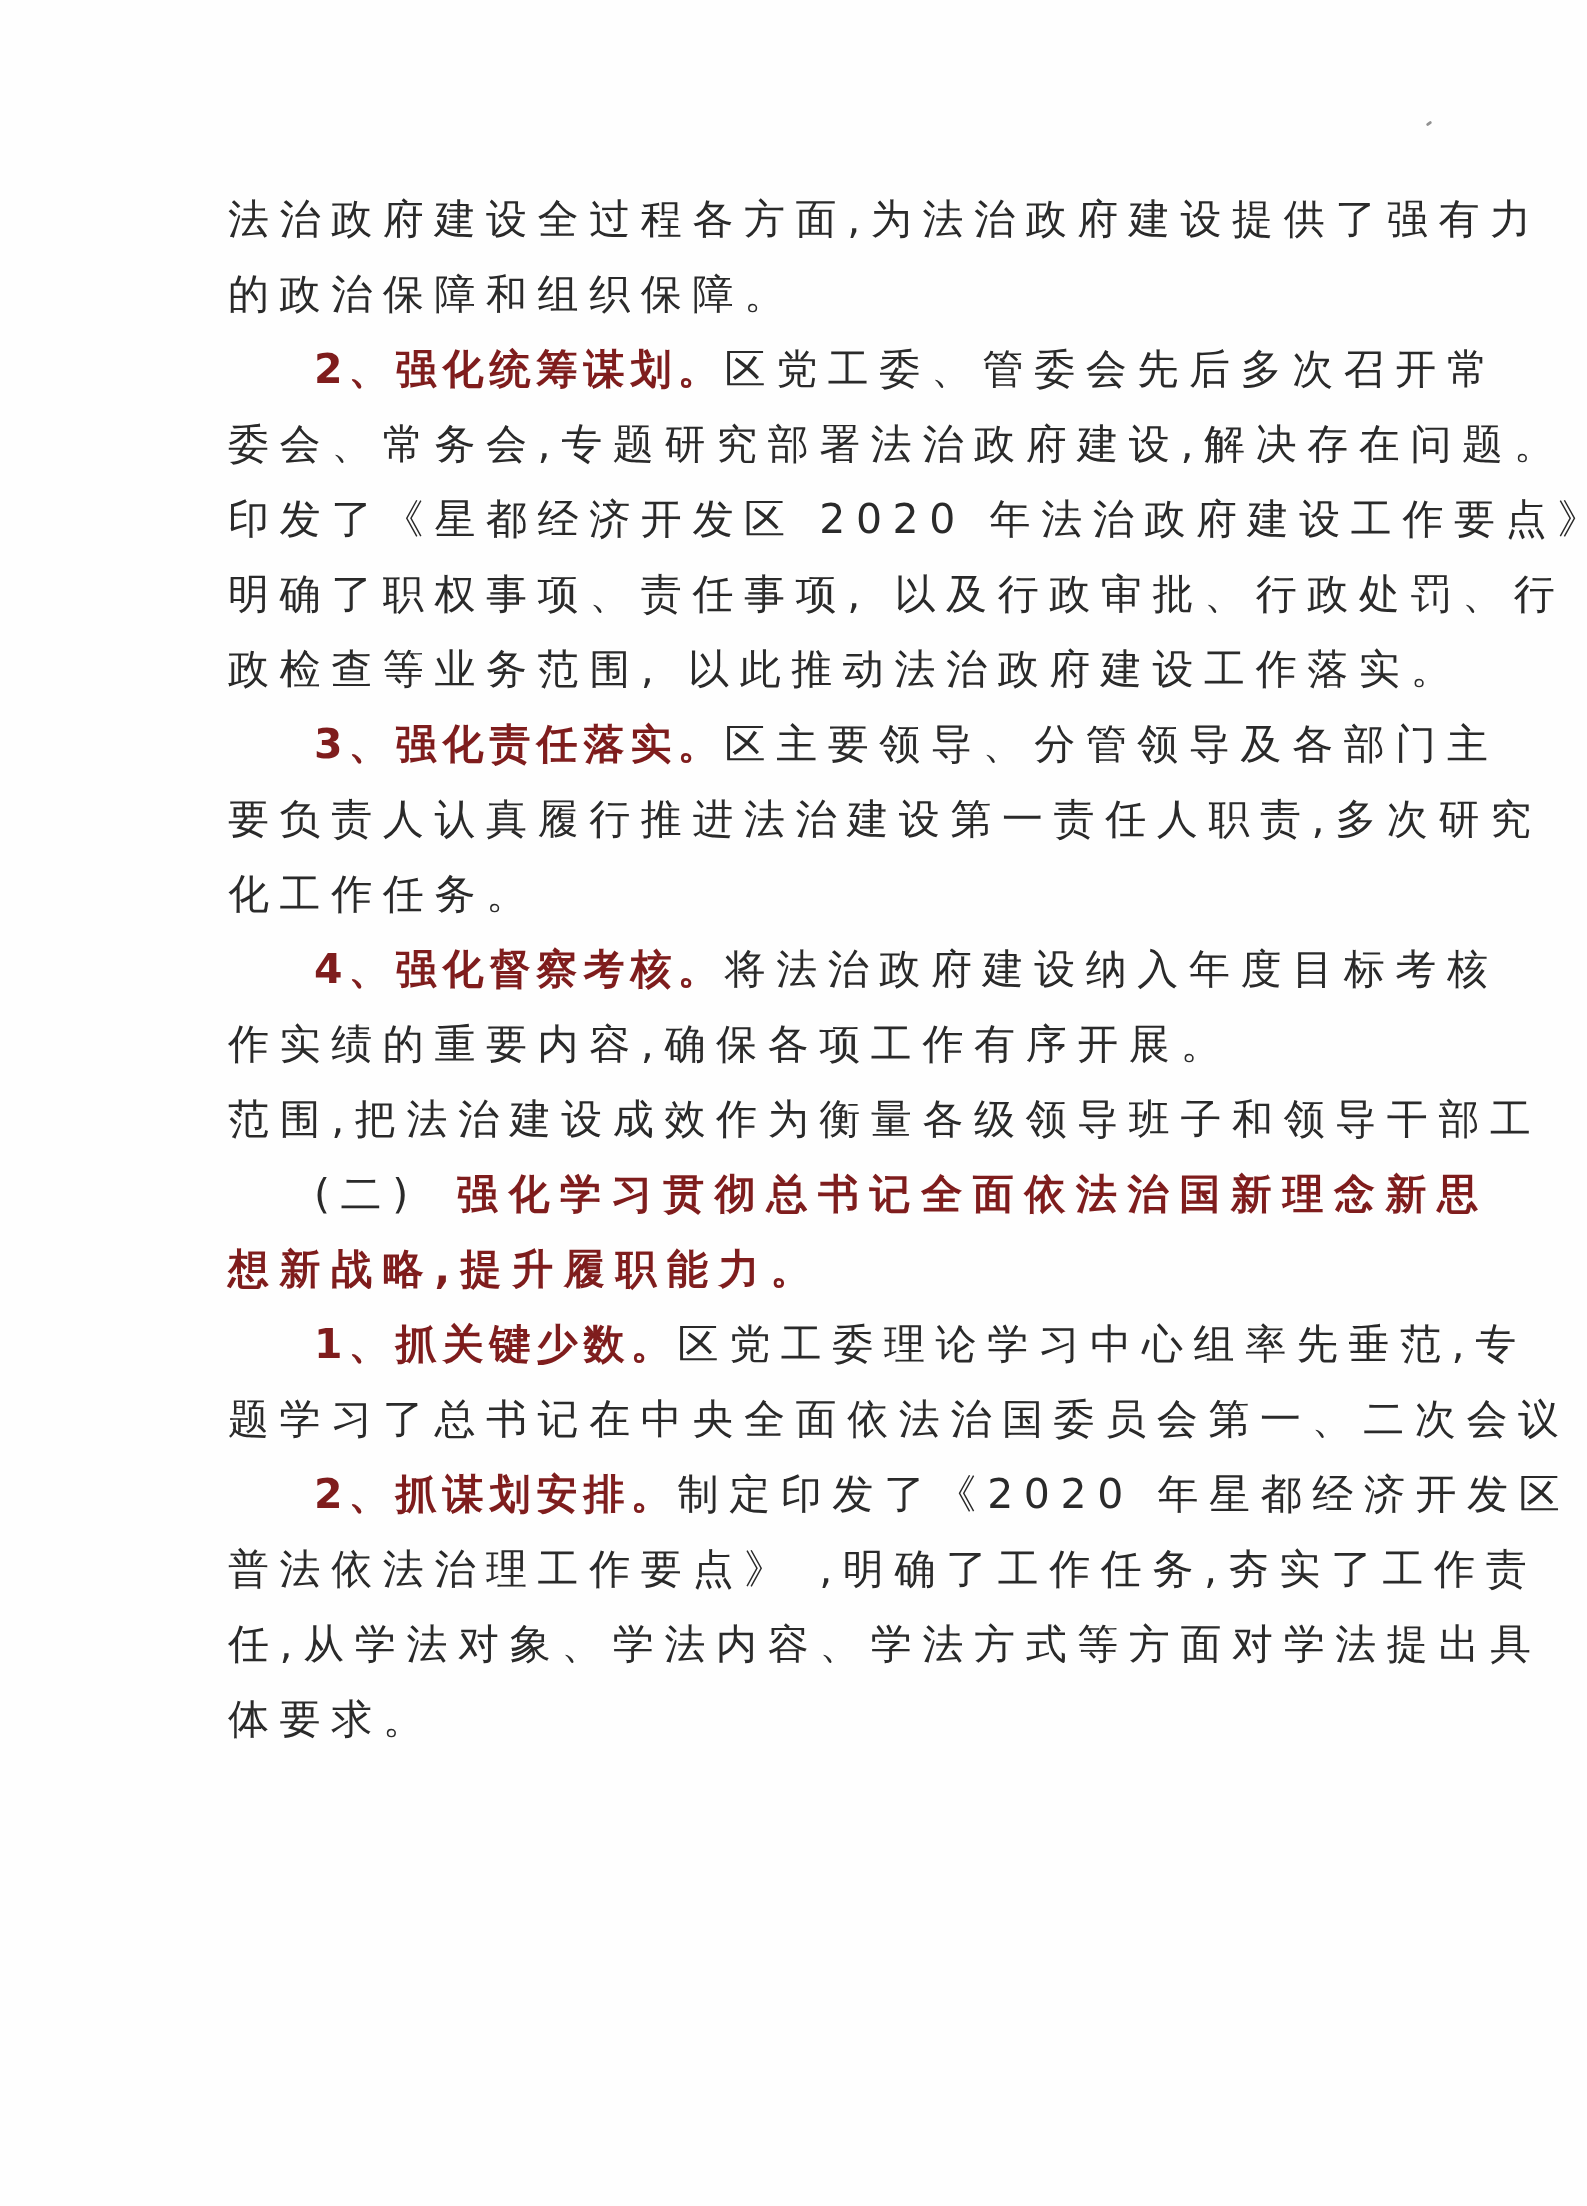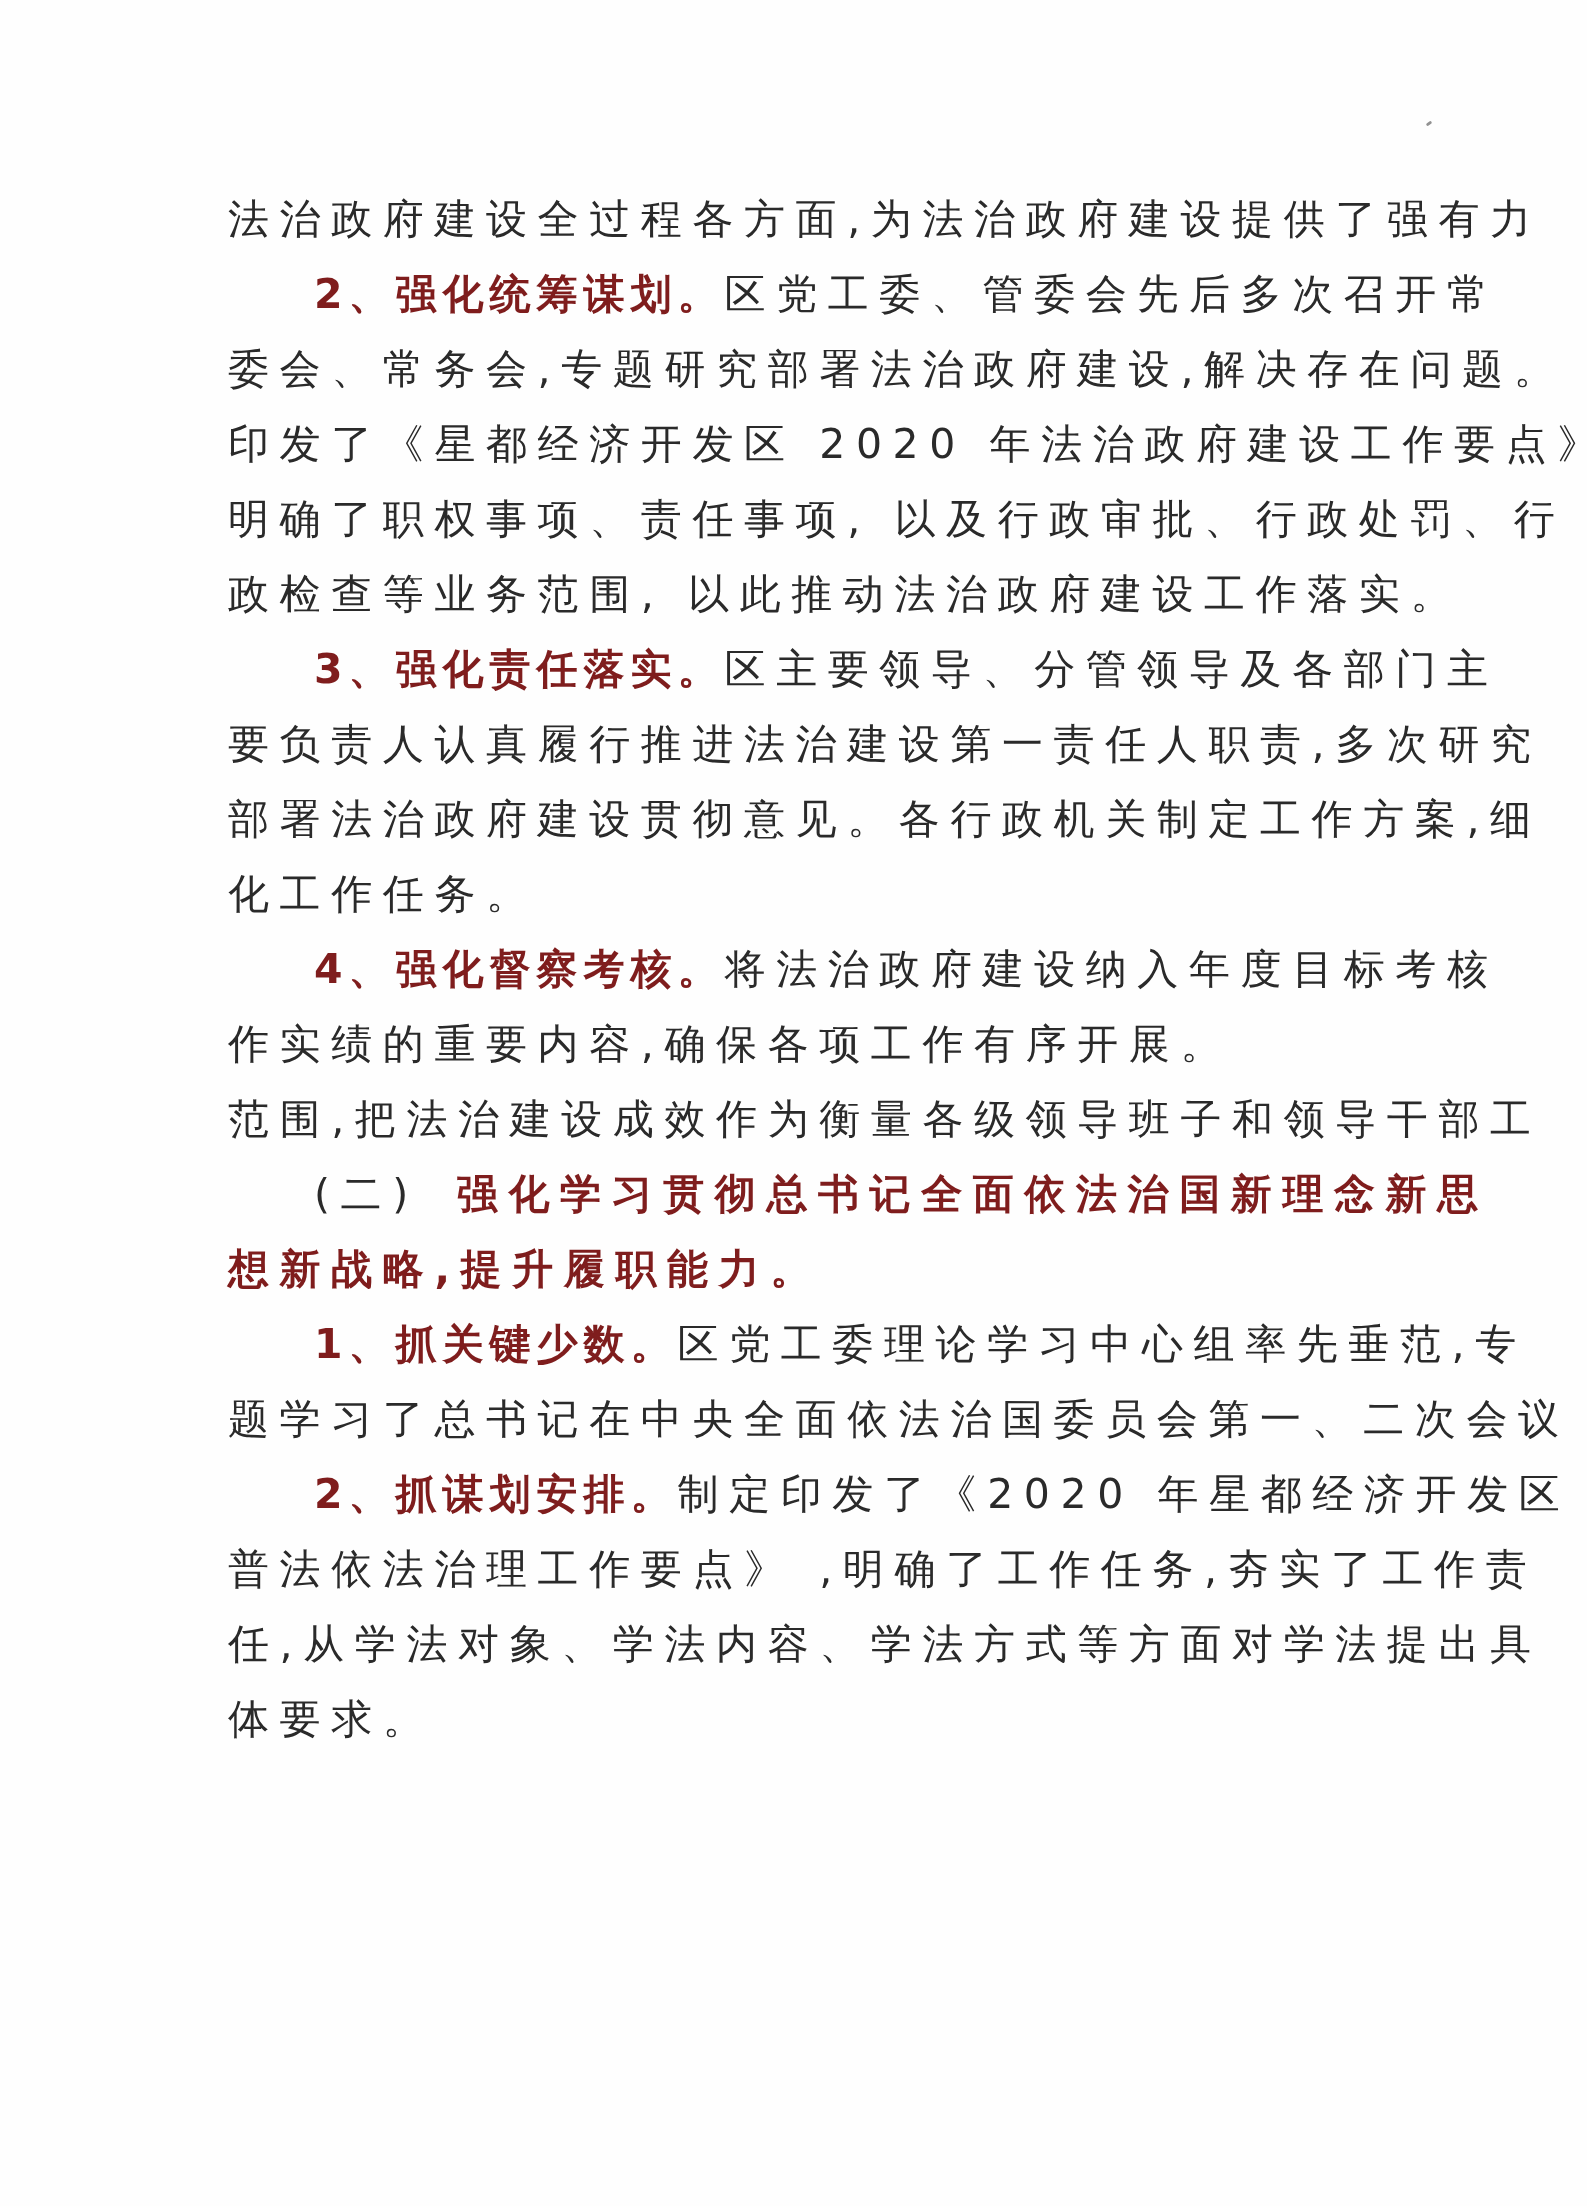--- a/index.html
+++ b/index.html
@@ -69,6 +69,7 @@
 
     <div>
       <div class="line">法治政府建设全过程各方面,为法治政府建设提供了强有力</div>
+      <div class="line">的政治保障和组织保障。</div>
     </div>
 
     <div>

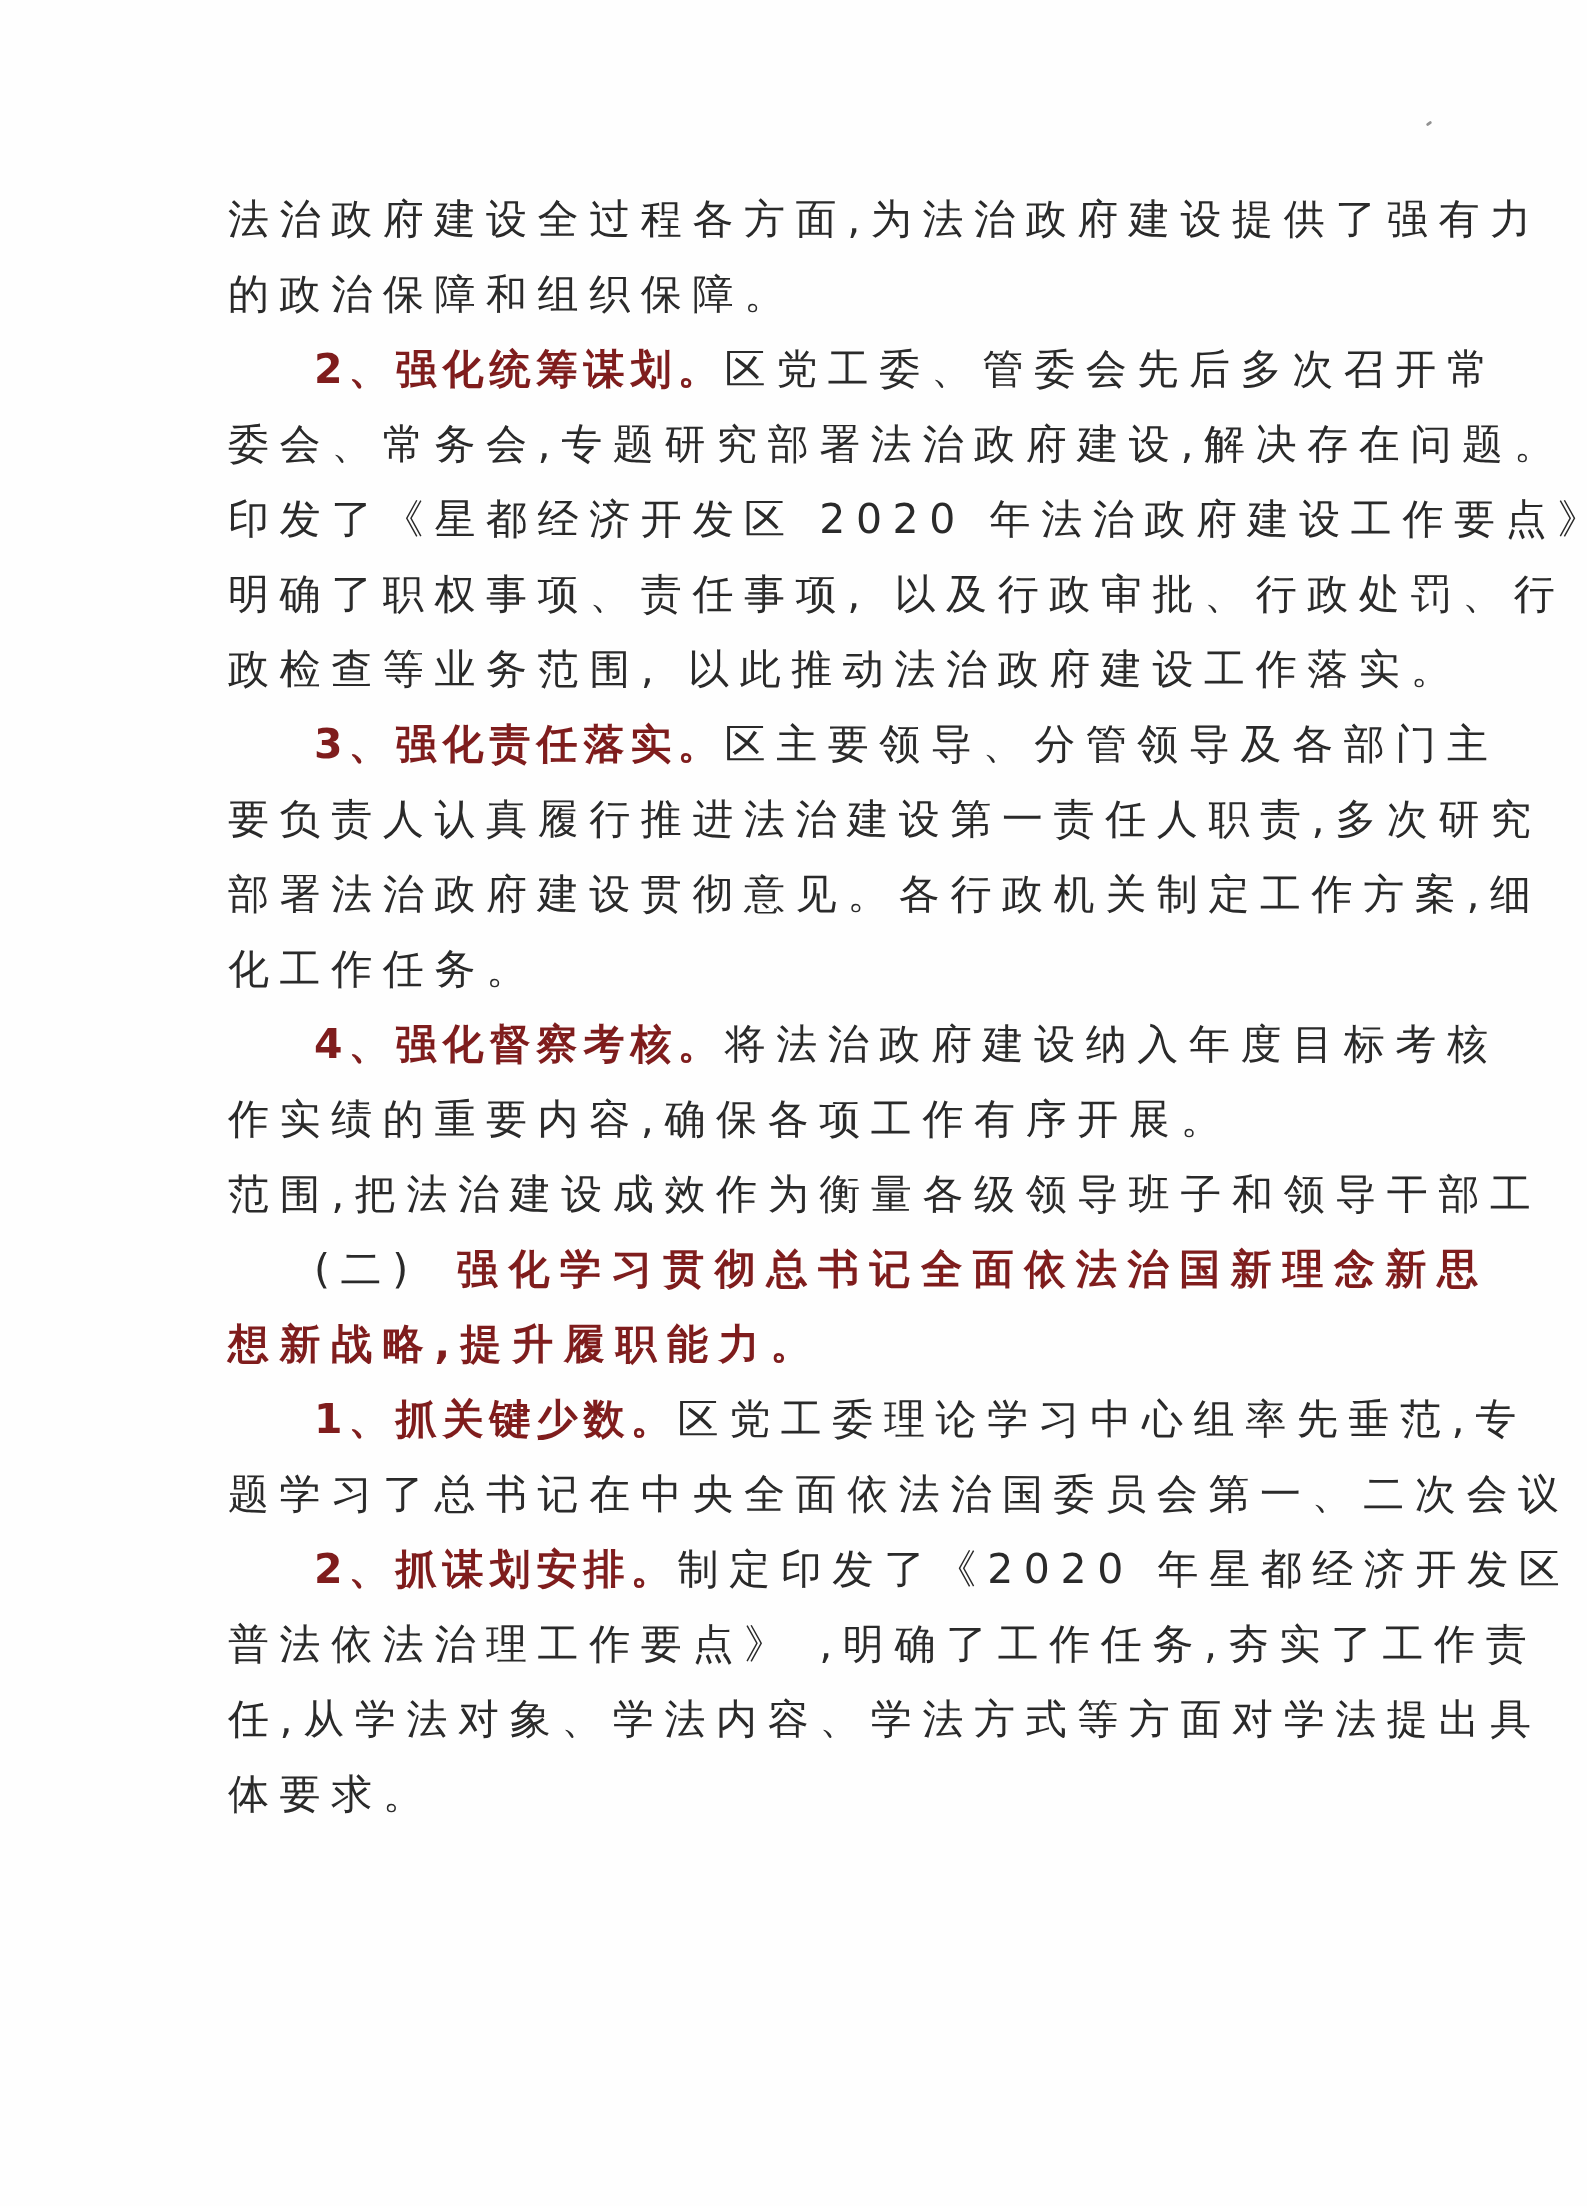--- a/index.html
+++ b/index.html
@@ -87,7 +87,6 @@
         <span class="bold heading-num">3、强化责任落实。</span><span>区主要领导、分管领导及各部门主</span>
       </div>
       <div class="line">要负责人认真履行推进法治建设第一责任人职责,多次研究</div>
-      <div class="line">部署法治政府建设贯彻意见。各行政机关制定工作方案,细</div>
       <div class="line">化工作任务。</div>
     </div>
 

